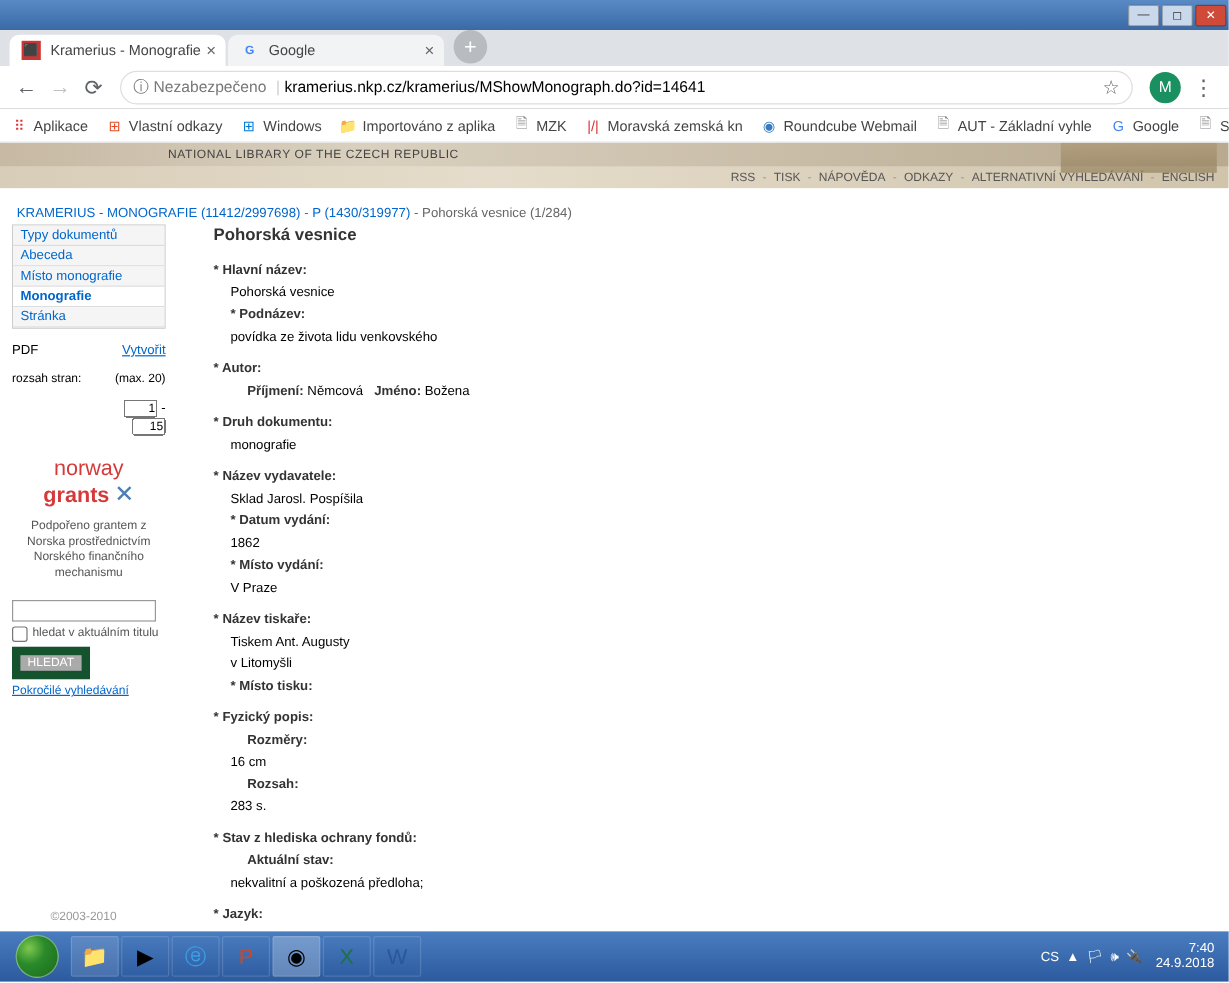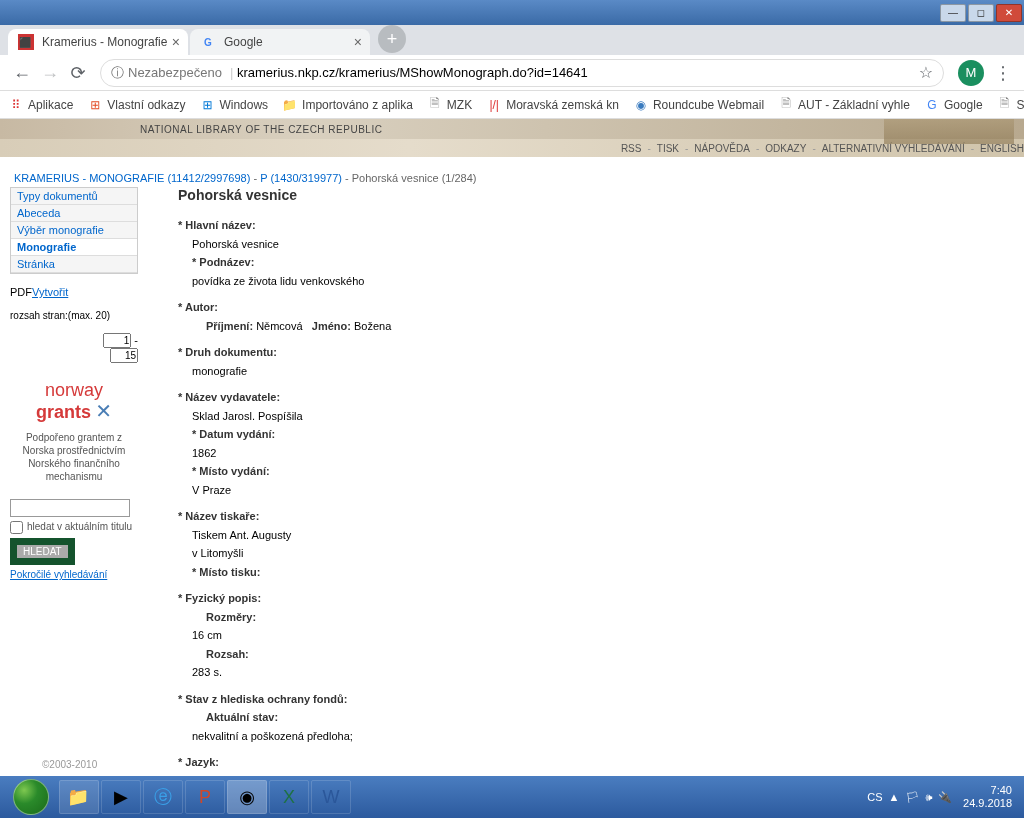--- a/index.html
+++ b/index.html
@@ -30,7 +30,7 @@
 .page{height:657px;overflow:hidden;position:relative;background:#fff}
 .banner{height:20px;background:linear-gradient(90deg,#c7b9a3,#d9d0bf 30%,#b8a98f);display:flex;align-items:center;padding-left:140px;font-size:10px;color:#444;letter-spacing:.5px}
 .banner-img{position:absolute;right:10px;top:0;width:130px;height:25px;background:linear-gradient(#a8946f,#8a7550);opacity:.6}
-.topnav{height:18px;background:linear-gradient(90deg,#d8cdb8,#e5dccb 40%,#d0c4ab);display:flex;justify-content:flex-end;align-items:center;padding-right:0;font-size:10px;color:#555;gap:6px}
+.topnav{height:18px;background:linear-gradient(90deg,#d8cdb8,#e5dccb 40%,#d0c4ab);display:flex;justify-content:flex-end;align-items:center;padding-right:12px;font-size:10px;color:#555;gap:6px}
 .topnav a{color:#555;text-decoration:none}
 .topnav span{color:#999}
 .breadcrumb{height:20px;background:#fff;padding:15px 14px;font-size:11px;color:#0066cc}

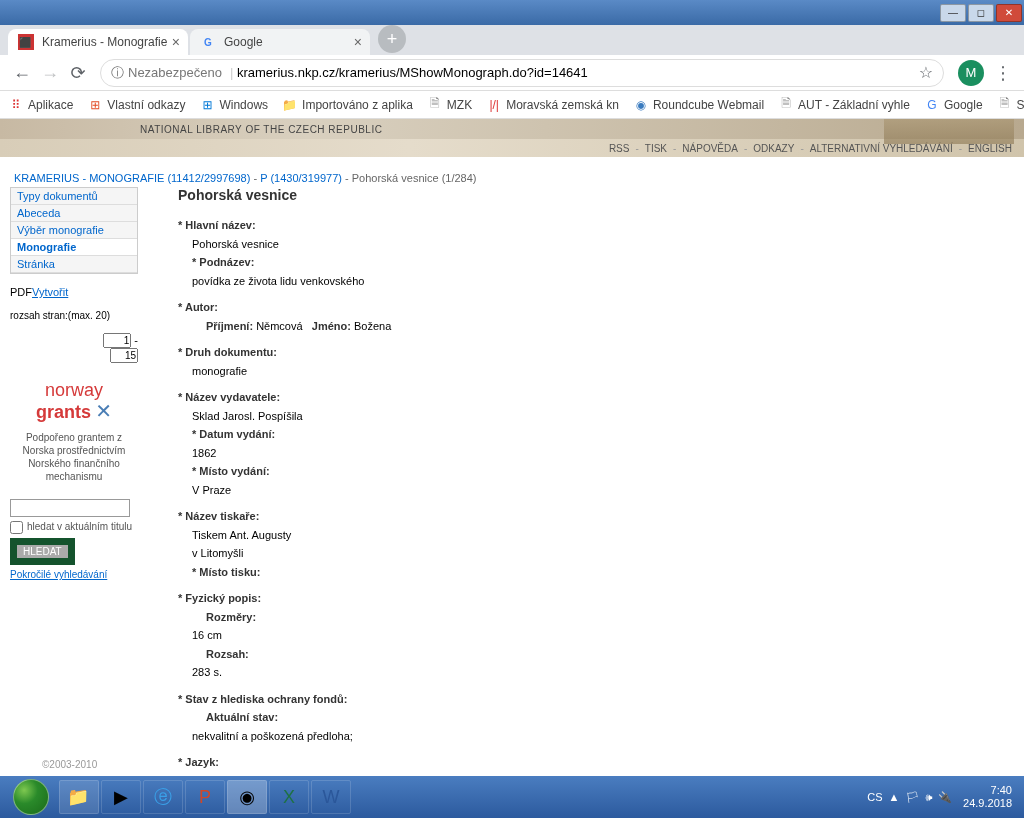--- a/index.html
+++ b/index.html
@@ -190,7 +190,7 @@
       <div class="sb-menu" id="sb-menu">
           <div>Typy dokumentů</div>
           <div>Abeceda</div>
-          <div>Výběr monografie</div>
+          <div>Místo monografie</div>
           <div class="active">Monografie</div>
           <div>Stránka</div>
         </div>

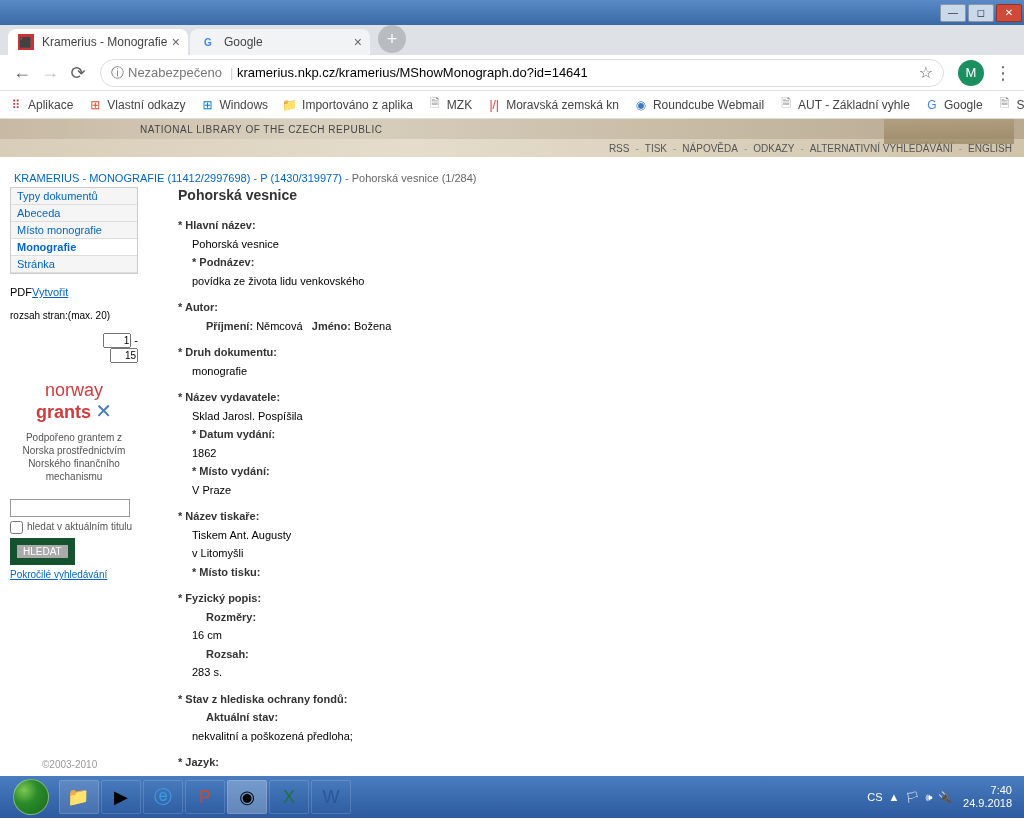--- a/index.html
+++ b/index.html
@@ -42,7 +42,7 @@
 .sb-menu div{padding:2px 6px;border-bottom:1px solid #ddd;background:#f5f5f5;color:#0066cc}
 .sb-menu div.active{font-weight:bold;background:#fff}
 .sb-pdf{margin-top:6px;font-size:11px}
-.sb-pdf .row{display:flex;justify-content:flex-start;margin:12px 0}
+.sb-pdf .row{display:flex;justify-content:space-between;margin:12px 0}
 .sb-pdf .link{color:#0066cc;text-decoration:underline}
 .sb-pdf input{width:28px;font-size:10px;text-align:right}
 .sb-norway{margin-top:18px;text-align:center}

